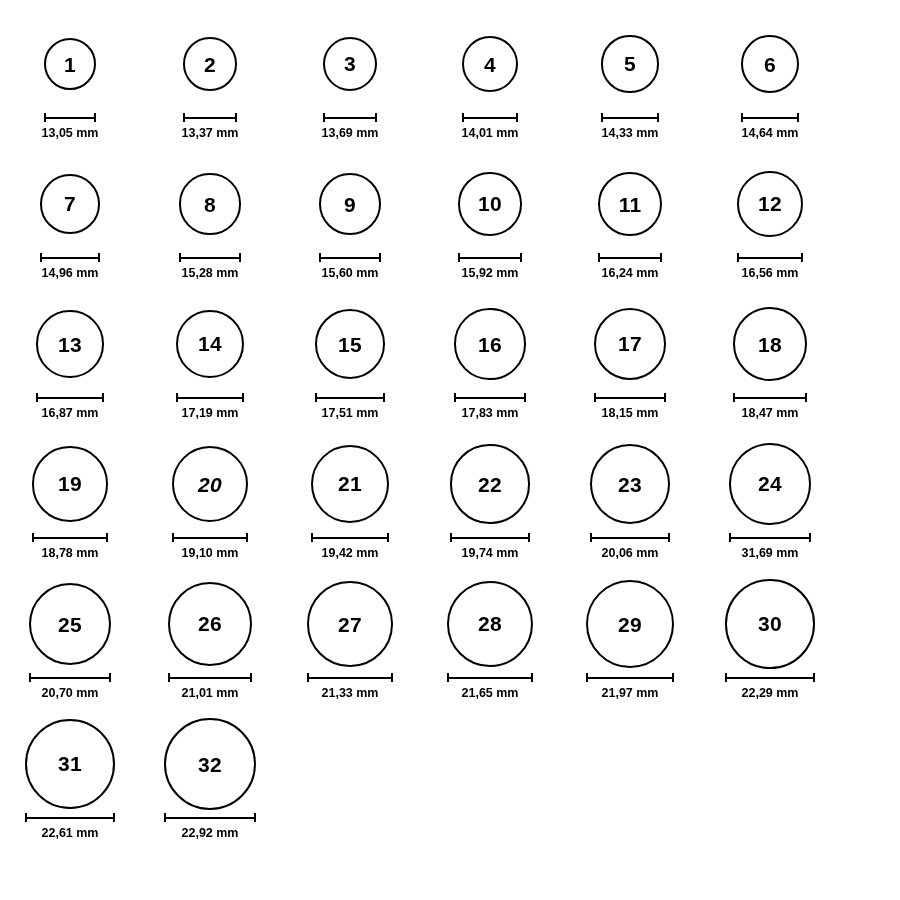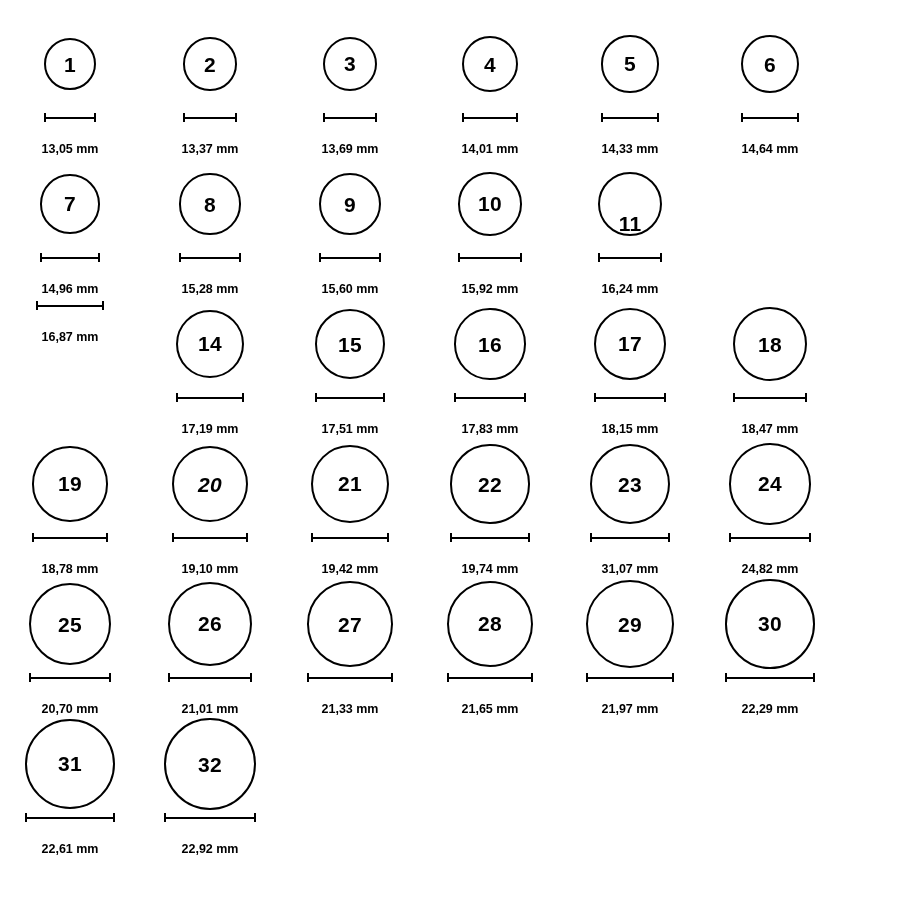--- a/index.html
+++ b/index.html
@@ -90,7 +90,7 @@
   .ring-size-label {
     font-size: 12.5px;
     font-weight: bold;
-    margin-top: 20px;
+    margin-top: 4px;
     white-space: nowrap;
     color: #000000;
   }

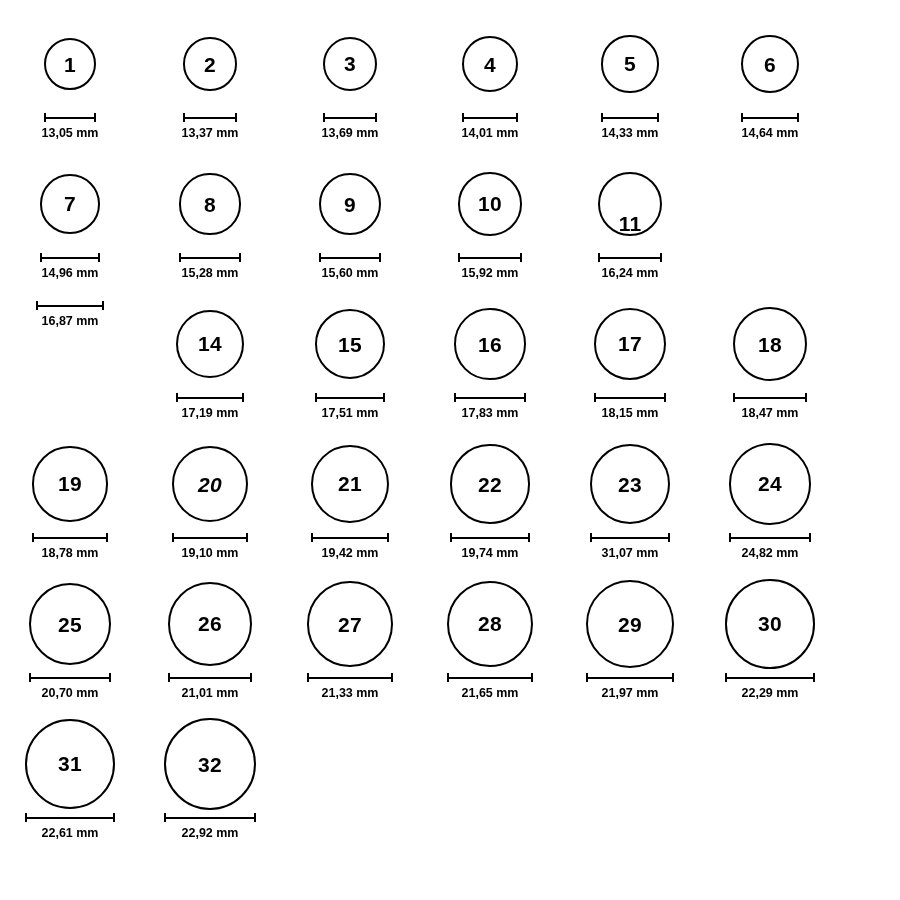--- a/index.html
+++ b/index.html
@@ -234,7 +234,7 @@
       </div>
       <div class="ring-cell">
         <div class="circle-holder">
-          <div class="ring-circle" style="width: 64.9195px; height: 64.9195px; align-items: flex-end;">
+          <div class="ring-circle" style="width: 64.9195px; height: 64.9195px;">
             <span class="ring-number">11</span>
           </div>
         </div>

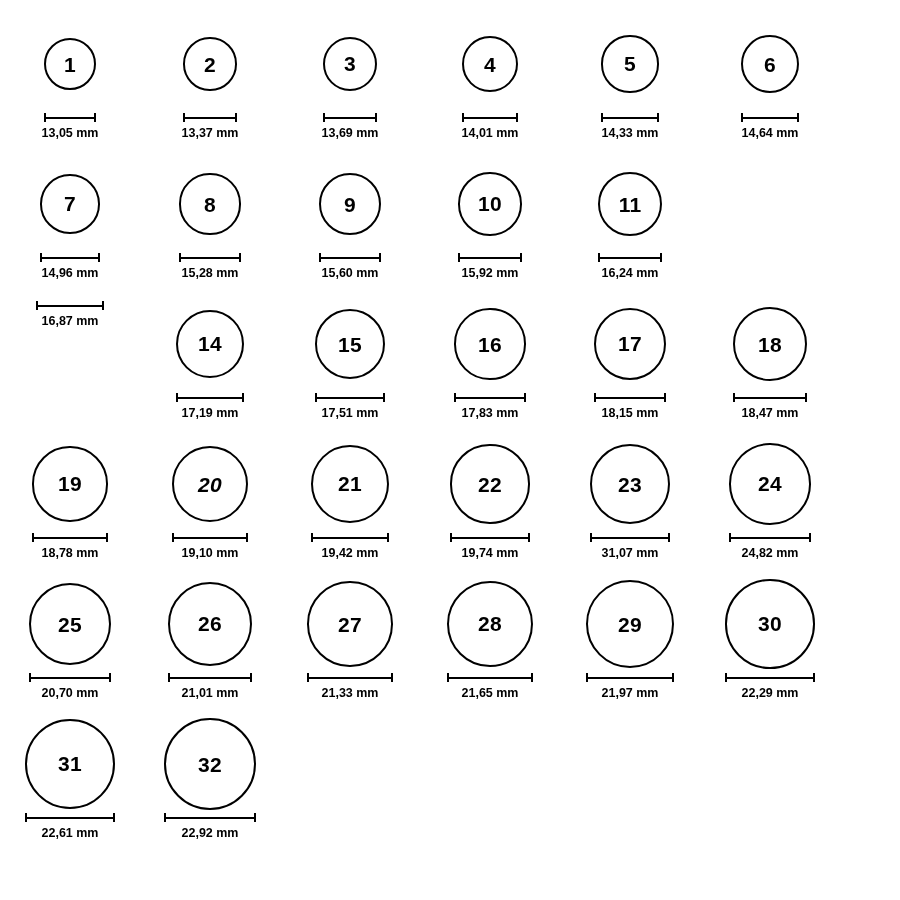--- a/index.html
+++ b/index.html
@@ -245,6 +245,19 @@
         </div>
         <div class="ring-size-label">16,24 mm</div>
       </div>
+      <div class="ring-cell">
+        <div class="circle-holder">
+          <div class="ring-circle" style="width: 66.2155px; height: 66.2155px;">
+            <span class="ring-number">12</span>
+          </div>
+        </div>
+        <div class="measure-bar" style="width: 66.2155px;">
+          <div class="bar-line"></div>
+          <div class="tick left"></div>
+          <div class="tick right"></div>
+        </div>
+        <div class="ring-size-label">16,56 mm</div>
+      </div>
     </div>
     <div class="ring-row">
       <div class="ring-cell">

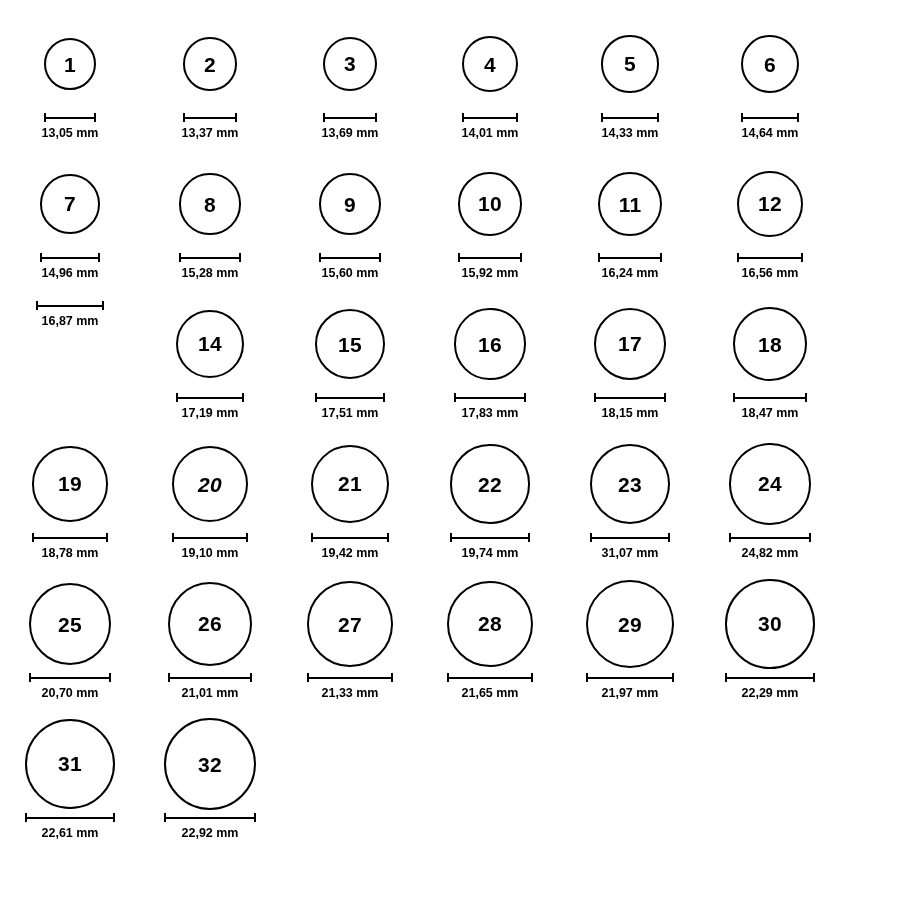--- a/index.html
+++ b/index.html
@@ -261,6 +261,11 @@
     </div>
     <div class="ring-row">
       <div class="ring-cell">
+        <div class="circle-holder">
+          <div class="ring-circle" style="width: 67.471px; height: 67.471px;">
+            <span class="ring-number">13</span>
+          </div>
+        </div>
         <div class="measure-bar" style="width: 67.471px;">
           <div class="bar-line"></div>
           <div class="tick left"></div>

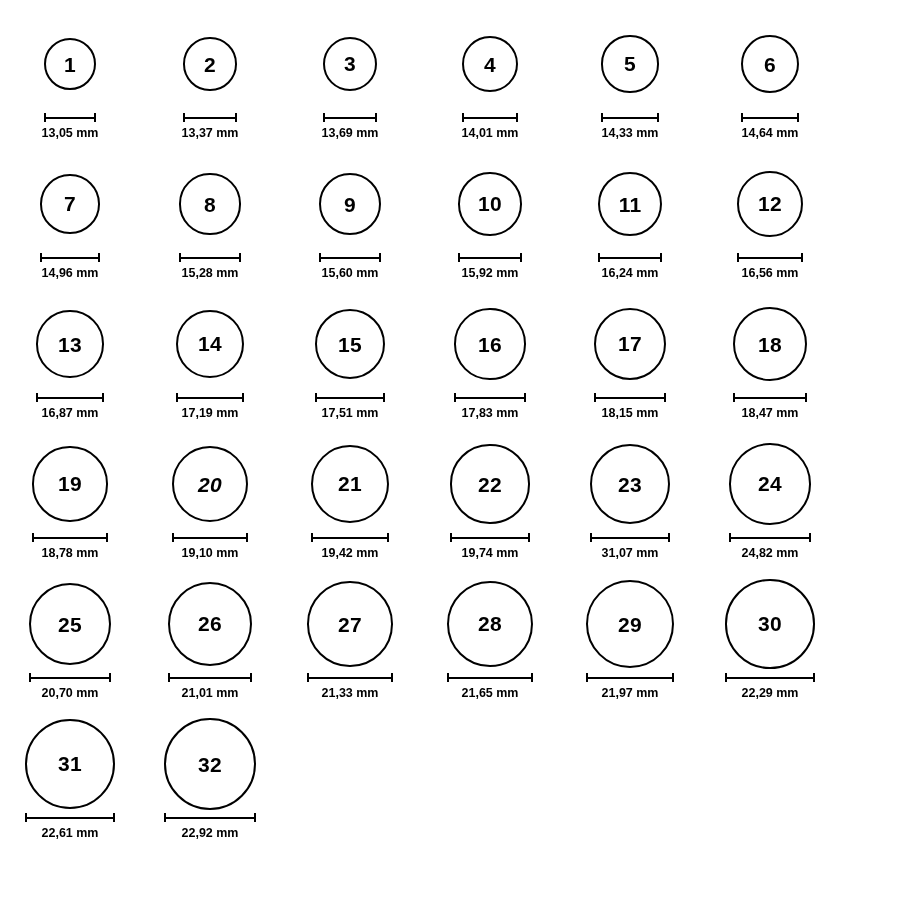--- a/index.html
+++ b/index.html
@@ -403,7 +403,7 @@
           <div class="tick left"></div>
           <div class="tick right"></div>
         </div>
-        <div class="ring-size-label">31,07 mm</div>
+        <div class="ring-size-label">20,06 mm</div>
       </div>
       <div class="ring-cell">
         <div class="circle-holder">

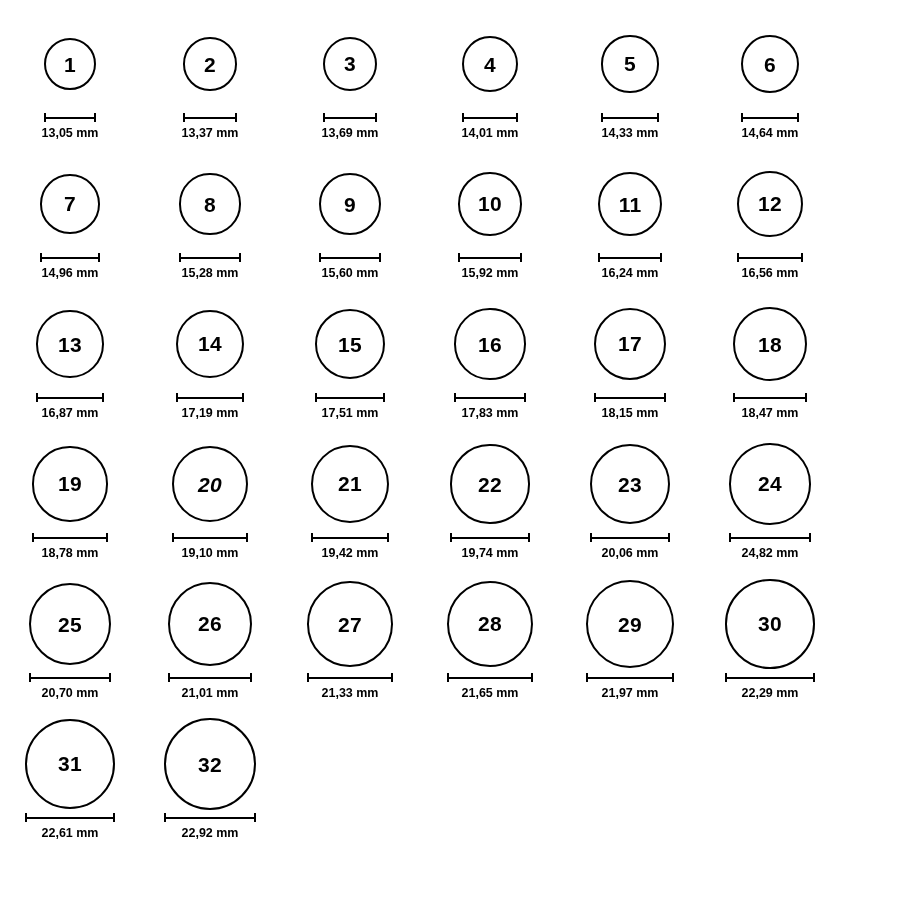--- a/index.html
+++ b/index.html
@@ -416,7 +416,7 @@
           <div class="tick left"></div>
           <div class="tick right"></div>
         </div>
-        <div class="ring-size-label">24,82 mm</div>
+        <div class="ring-size-label">31,69 mm</div>
       </div>
     </div>
     <div class="ring-row">

